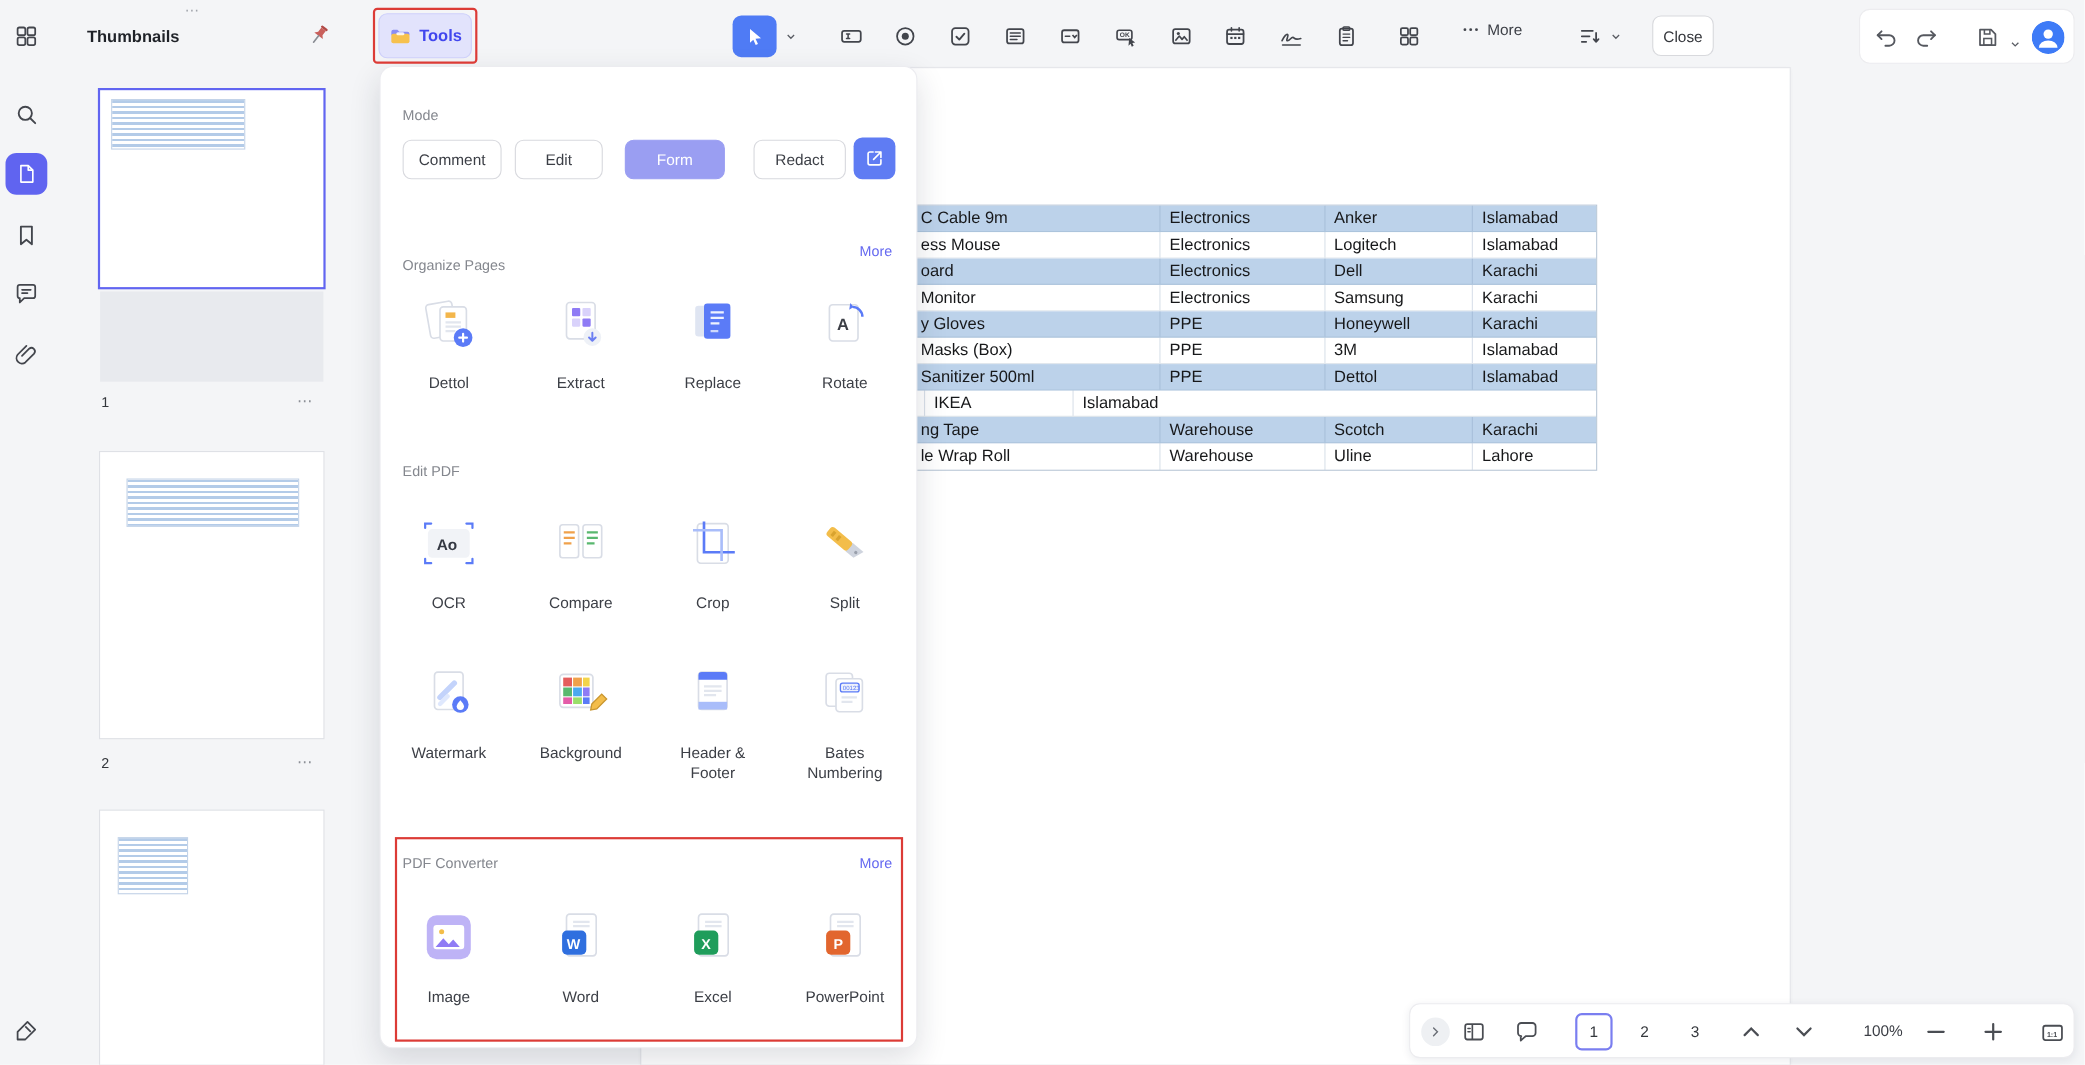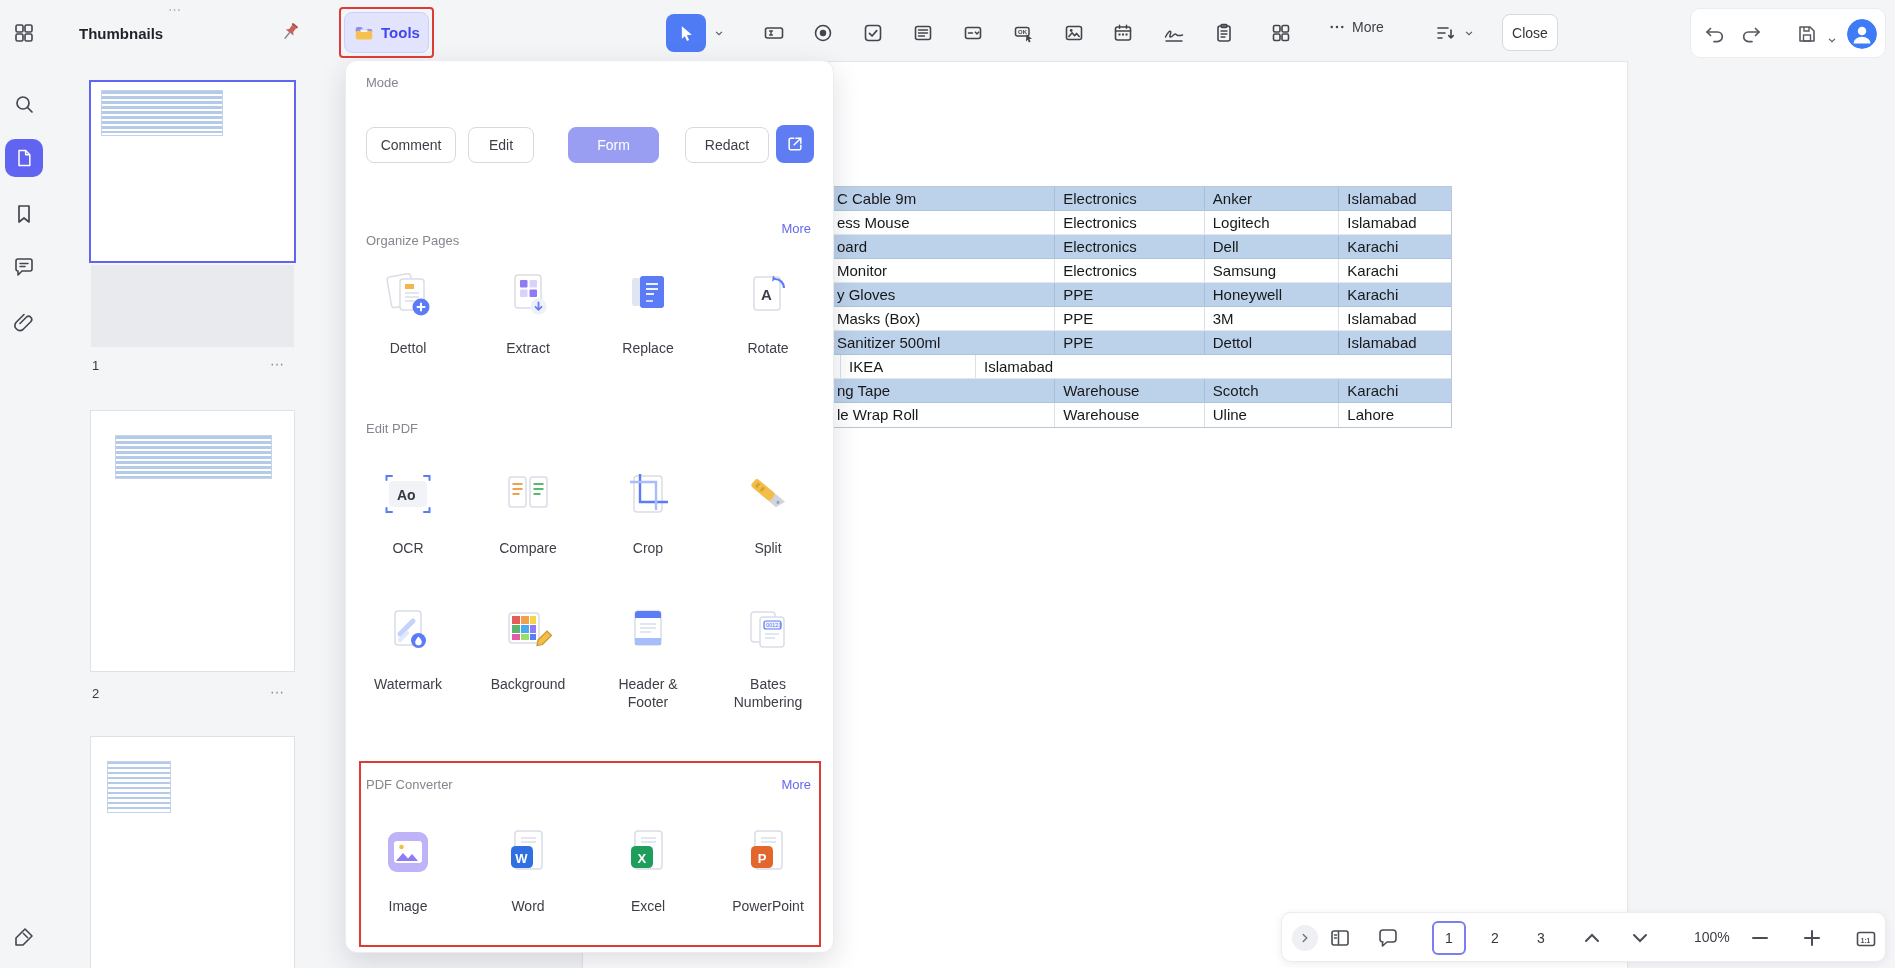--- a/index.html
+++ b/index.html
@@ -339,7 +339,7 @@
 </div>
 
 <div id="tools-panel" class="abs">
-  <div class="sec-title" style="top:14px">Mode</div>
+  <div class="sec-title" style="top:36px">Mode</div>
   <button class="tbtn" style="left:20px;width:90px">Comment</button>
   <button class="tbtn" style="left:122px;width:66px">Edit</button>
   <button class="tbtn selected" style="left:222px;width:91px">Form</button>

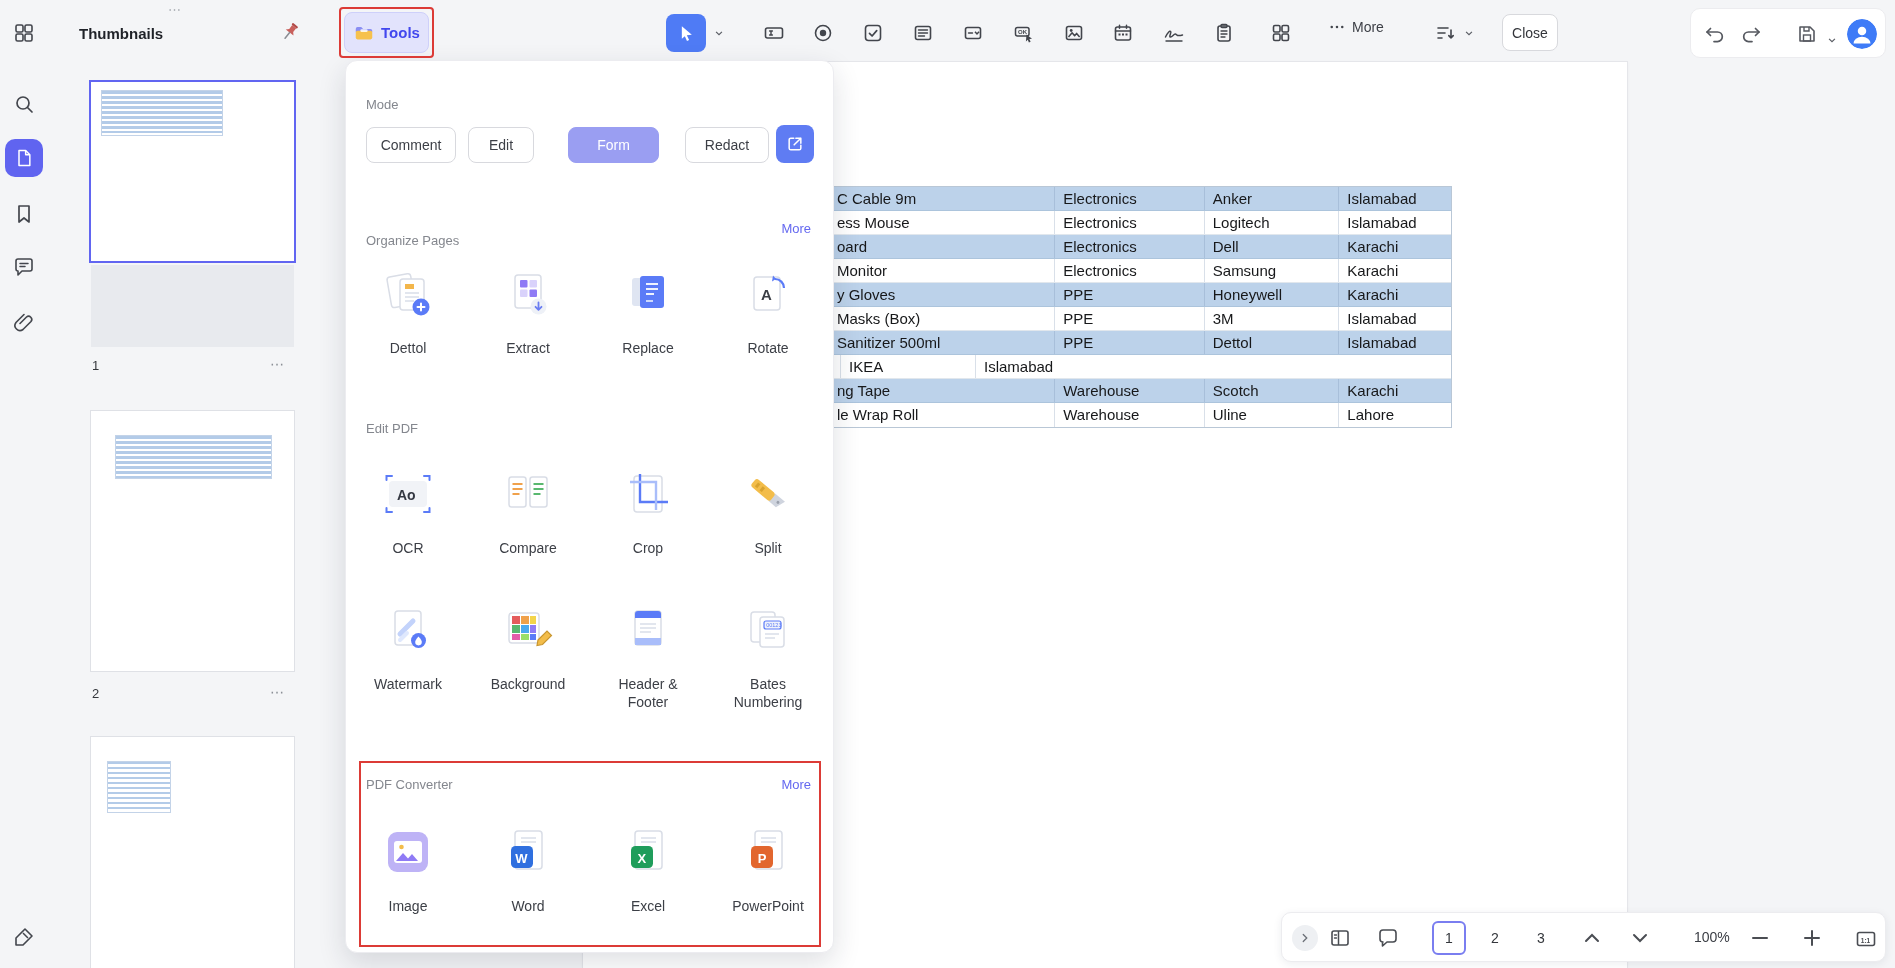--- a/index.html
+++ b/index.html
@@ -341,7 +341,7 @@
 <div id="tools-panel" class="abs">
   <div class="sec-title" style="top:36px">Mode</div>
   <button class="tbtn" style="left:20px;width:90px">Comment</button>
-  <button class="tbtn" style="left:122px;width:66px">Edit</button>
+  <button class="tbtn" style="left:122px;width:80px">Edit</button>
   <button class="tbtn selected" style="left:222px;width:91px">Form</button>
   <button class="tbtn" style="left:339px;width:84px">Redact</button>
   <button id="mode-ext">

